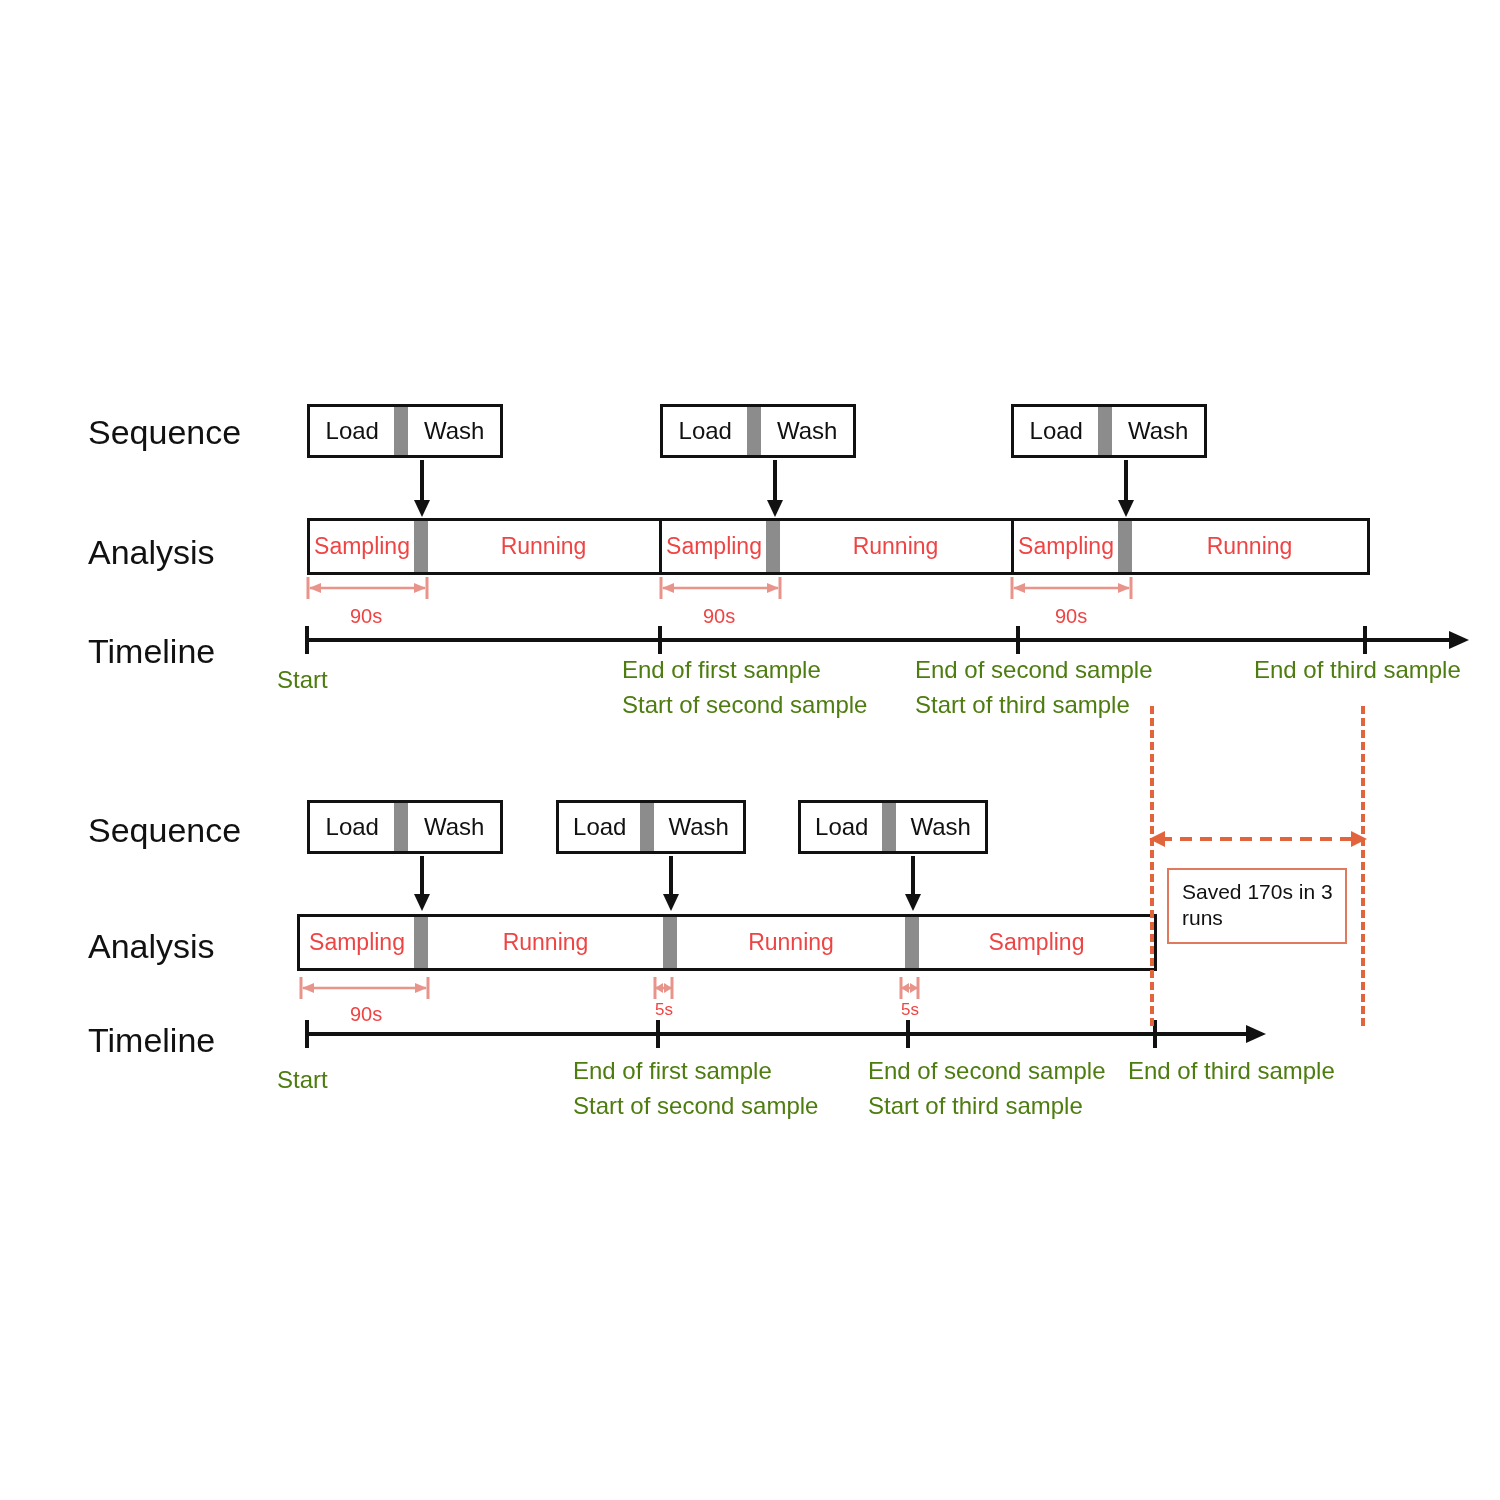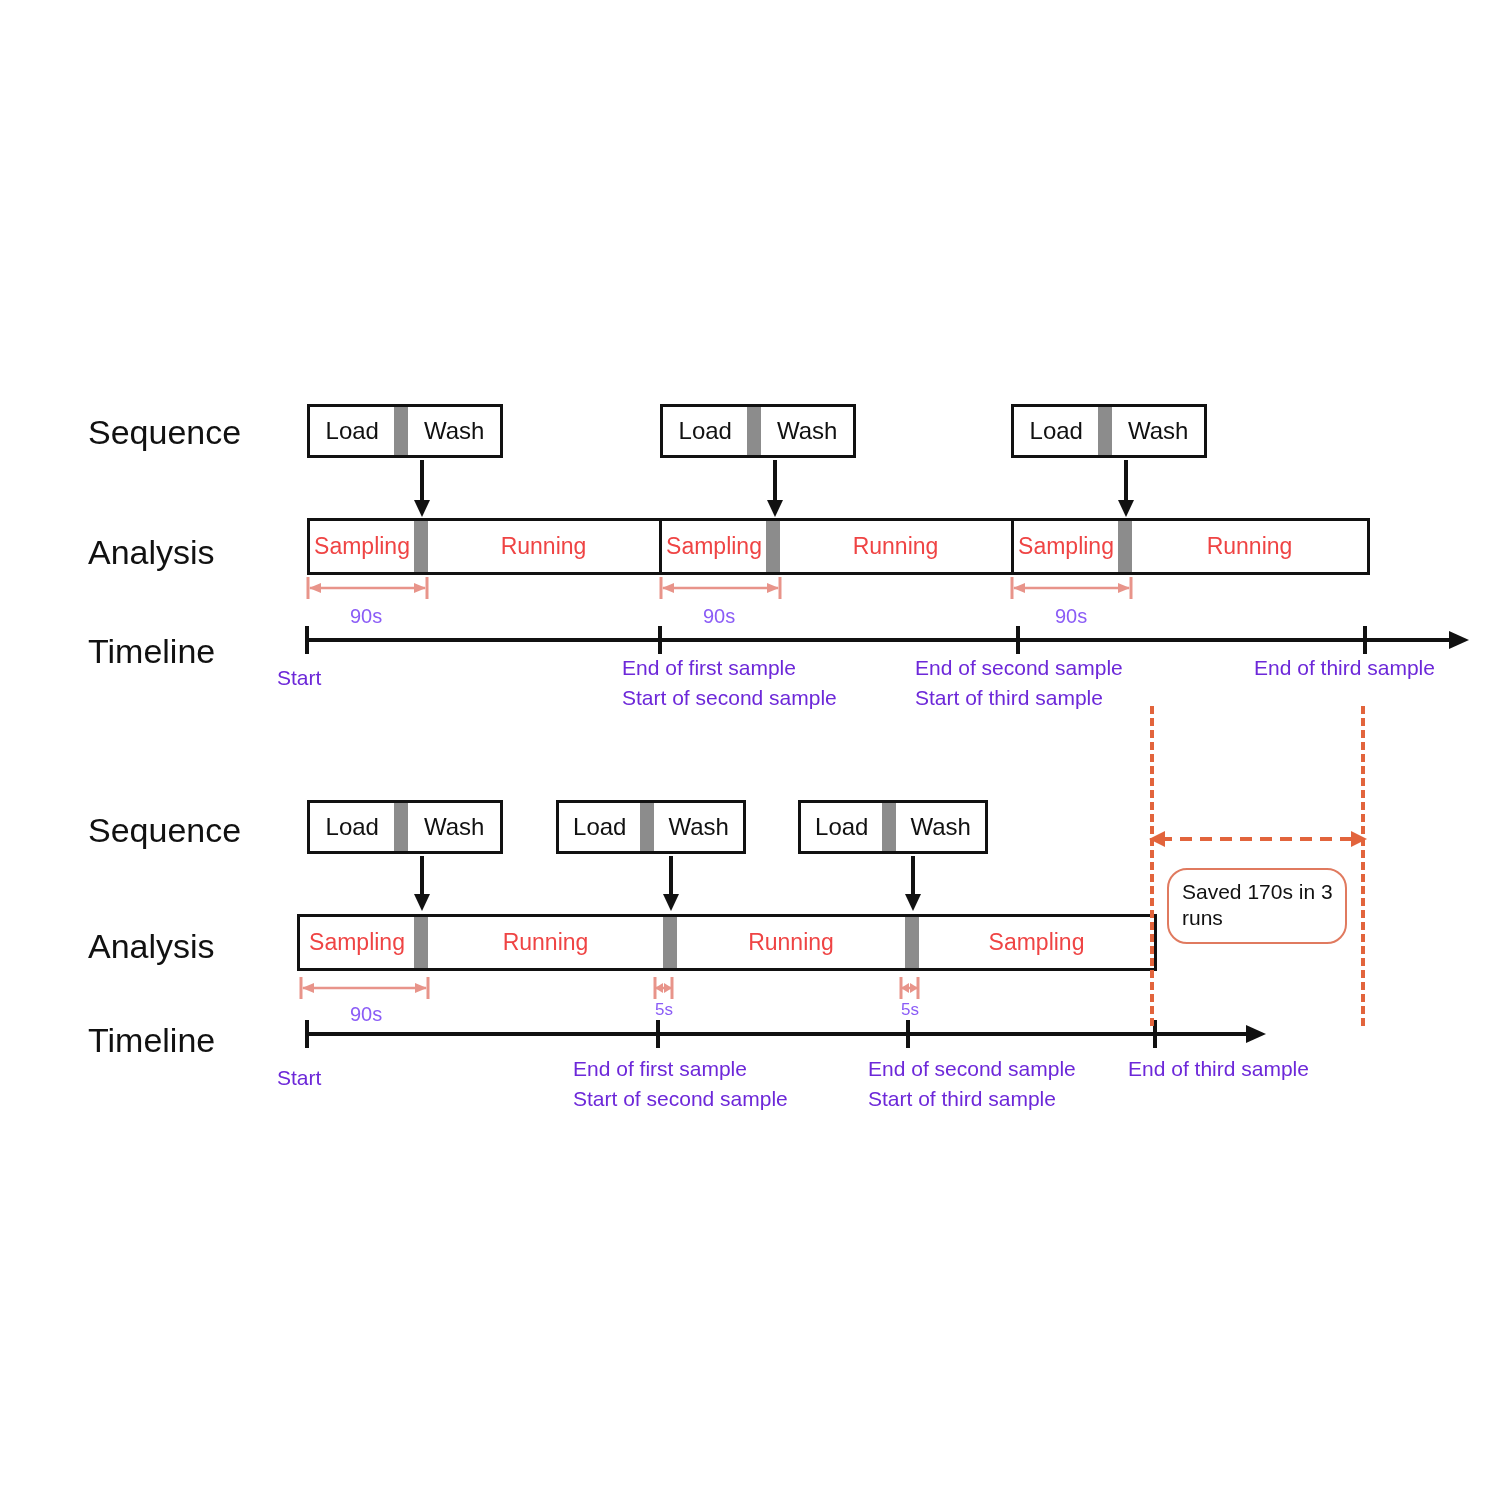--- a/index.html
+++ b/index.html
@@ -89,7 +89,7 @@
   
   .meas-label{
     font-size:20px;
-    color:#8b5cf6;
+    color:#ef4444;
     white-space:nowrap;
   }
   .meas-label.tiny{font-size:17px;}

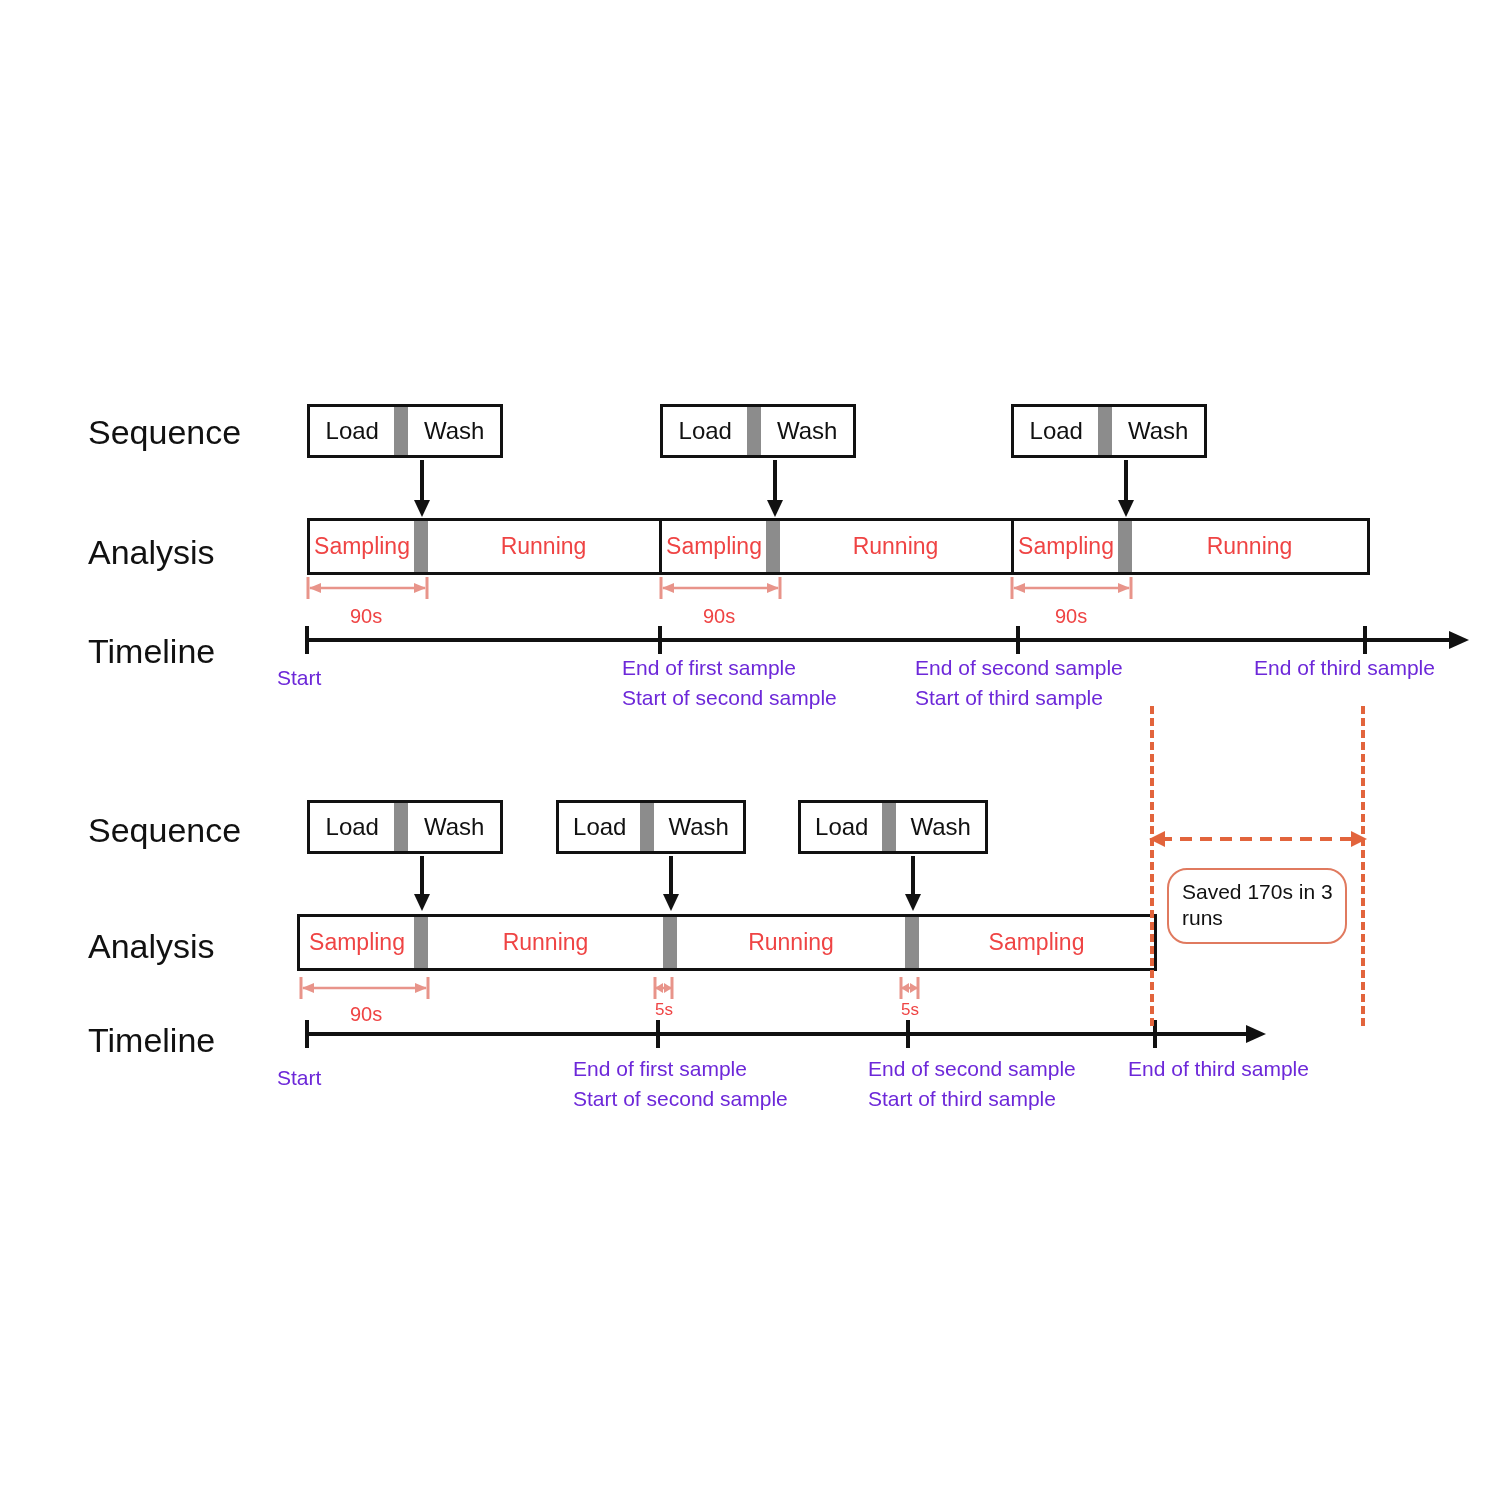--- a/index.html
+++ b/index.html
@@ -80,8 +80,8 @@
     background:#111;
   }
   .tick-label{
-    font-size:21px;
-    color:#6d28d9;
+    font-size:24px;
+    color:#4d7c0f;
     white-space:nowrap;
     line-height:1.45;
   }

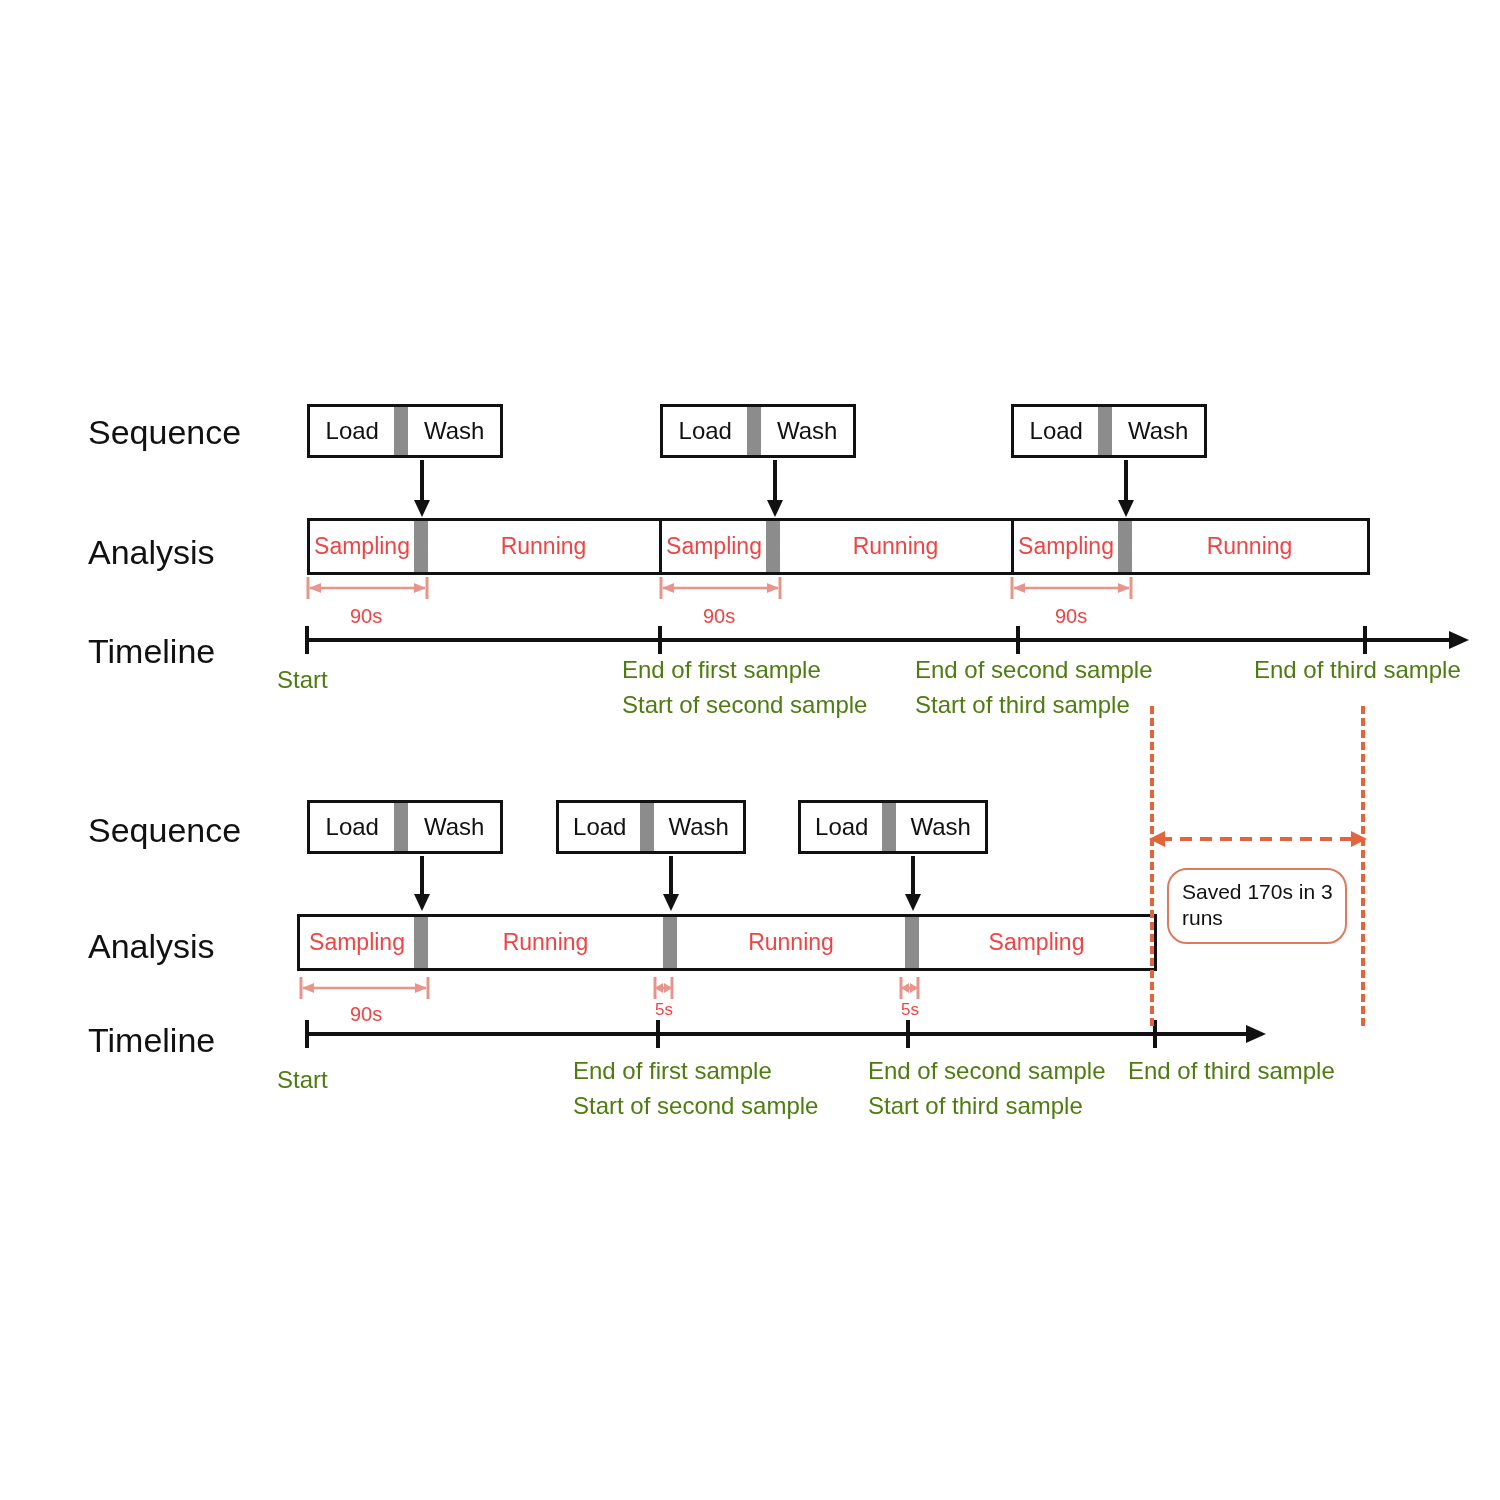--- a/index.html
+++ b/index.html
@@ -98,7 +98,7 @@
   .saved-box{
     box-sizing:border-box;
     border:2px solid #e07a5f;
-    border-radius:20px;
+    border-radius:0;
     background:#fff;
     padding:9px 12px 10px 13px;
     font-size:21px;

